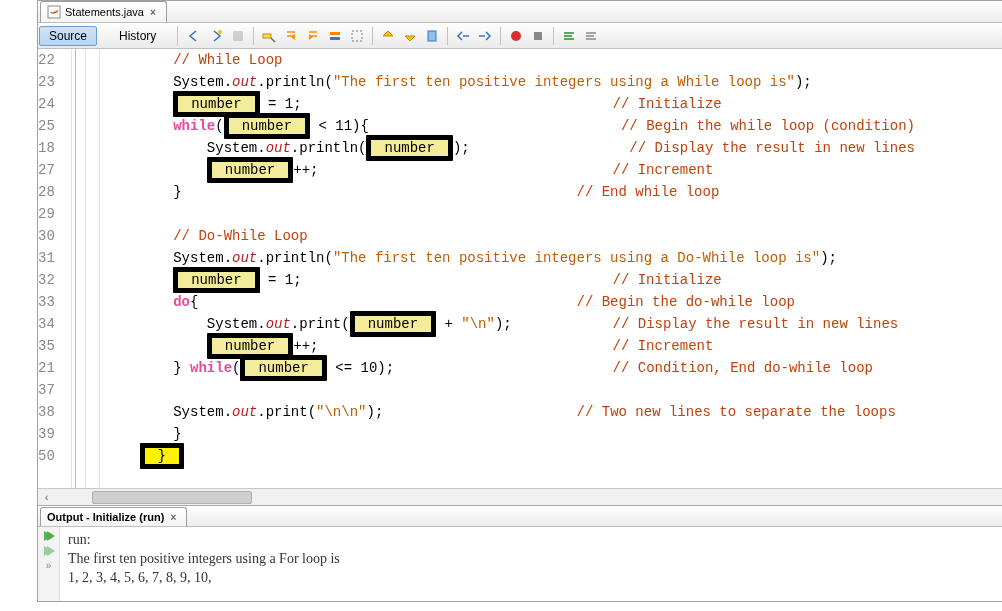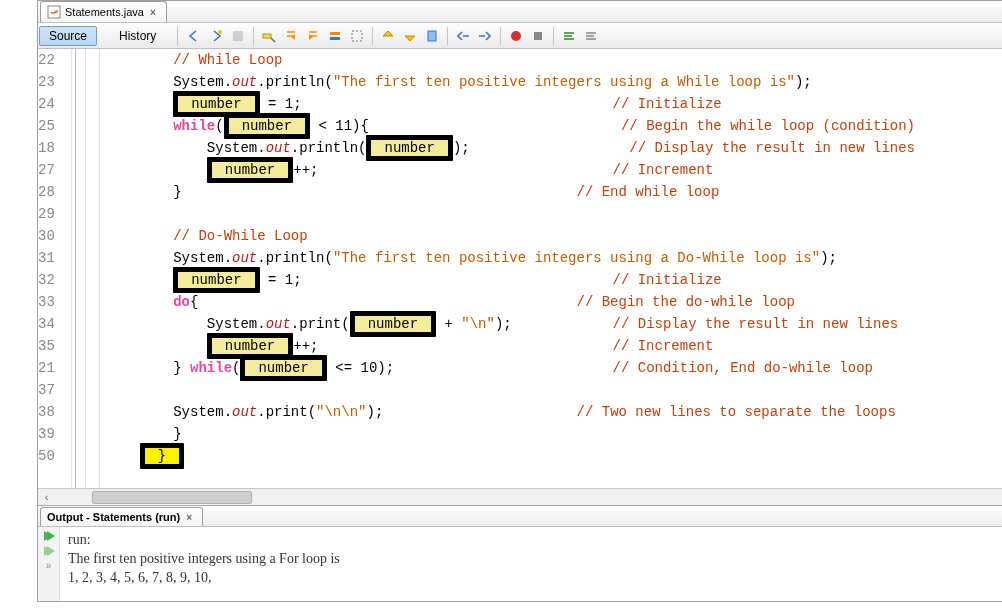--- a/index.html
+++ b/index.html
@@ -208,7 +208,7 @@
 
   <div class="output-hdr">
     <div class="tab">
-      <span style="font-weight:bold">Output - Statements (run)</span>
+      <span style="font-weight:bold">Output - Initialize (run)</span>
       <span class="close">×</span>
     </div>
   </div>

